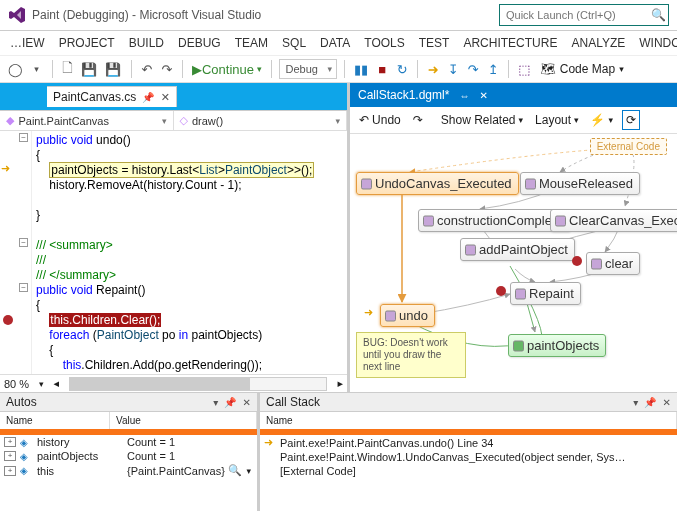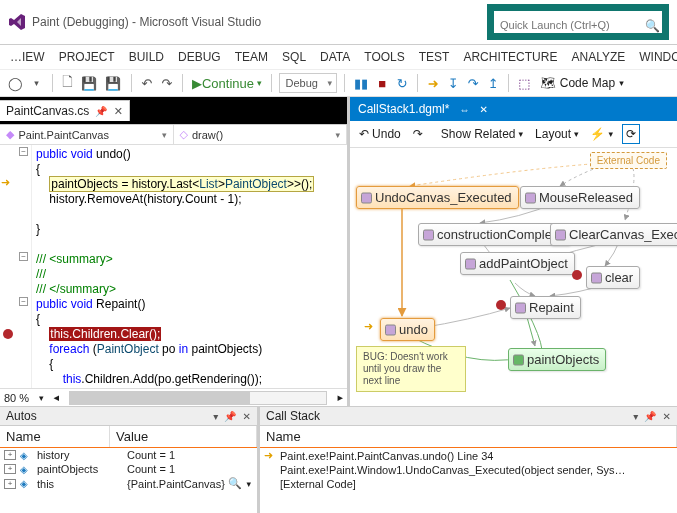--- a/index.html
+++ b/index.html
@@ -7,7 +7,7 @@
 .titlebar { display: flex; align-items: center; padding: 4px 8px; border-bottom: 1px solid #ccc; }
 .titlebar .logo { width: 18px; height: 18px; margin-right: 6px; }
 .titlebar .title { color: #555; font-size: 12px; }
-.titlebar .search { margin-left: auto; display: flex; align-items: flex-end; border: 7px solid #0f766e; background: #fff; height: 36px; }
+.titlebar .search { margin-left: auto; display: flex; align-items: center; border: 1px solid #0f766e; background: #fff; height: 22px; }
 .titlebar .search input { border: none; outline: none; font-size: 11px; width: 150px; padding: 2px 6px; color: #888; }
 .titlebar .search .icon { width: 18px; text-align: center; color: #555; }
 .menubar { display: flex; gap: 2px; padding: 2px 4px; font-size: 12px; color: #333; flex-wrap: nowrap; overflow: hidden; }

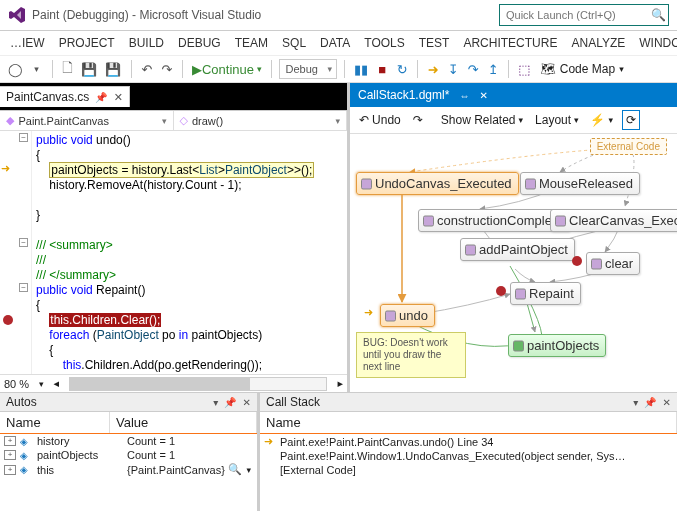--- a/index.html
+++ b/index.html
@@ -21,7 +21,7 @@
 .toolbar .codemap { display: flex; align-items: center; gap: 4px; padding: 0 4px; }
 .workspace { display: flex; height: 310px; border-bottom: 1px solid #ccc; }
 .left-editor { flex: 0 0 350px; display: flex; flex-direction: column; border-right: 3px solid #ccc; }
-.tabbar { display: flex; align-items: center; border-bottom: 1px solid #ccc; background: #000000; height: 28px; }
+.tabbar { display: flex; align-items: center; border-bottom: 1px solid #ccc; background: #0ea5e9; height: 28px; padding-left: 47px; }
 .tab { background: #fff; border-top: 1px solid #ccc; border-right: 1px solid #ccc; padding: 3px 6px; display: flex; align-items: center; gap: 6px; font-size: 12px; }
 .tab .pin { font-size: 10px; color: #555; } .tab .close { font-size: 11px; color: #555; }
 .breadcrumbs { display: flex; border-bottom: 1px solid #ddd; }

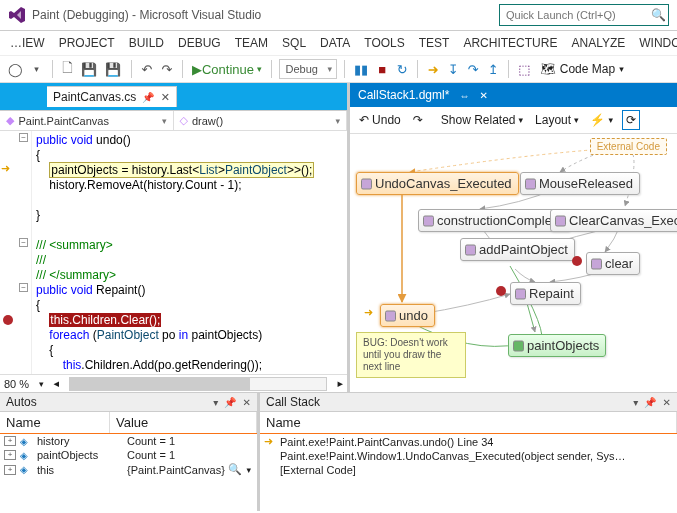--- a/index.html
+++ b/index.html
@@ -63,7 +63,7 @@
 .panel-header { display:flex; align-items:center; background:#eee; border-bottom:1px solid #ccc; padding:2px 6px; font-size:12px; gap:6px;}
 .panel-header .spacer { flex:1;}
 .panel-header .icon { color:#555; font-size:10px; cursor:pointer;}
-.panel-cols { display:flex; border-bottom:1px solid #f97316; font-size:13px;}
+.panel-cols { display:flex; border-bottom:6px solid #f97316; font-size:10px;}
 .panel-cols .col { padding:3px 6px; border-right:1px solid #ddd;}
 .panel-body { flex:1; overflow:auto; font-size:11px;}
 .panel-row { display:flex; padding:1px 4px; align-items:center;}

